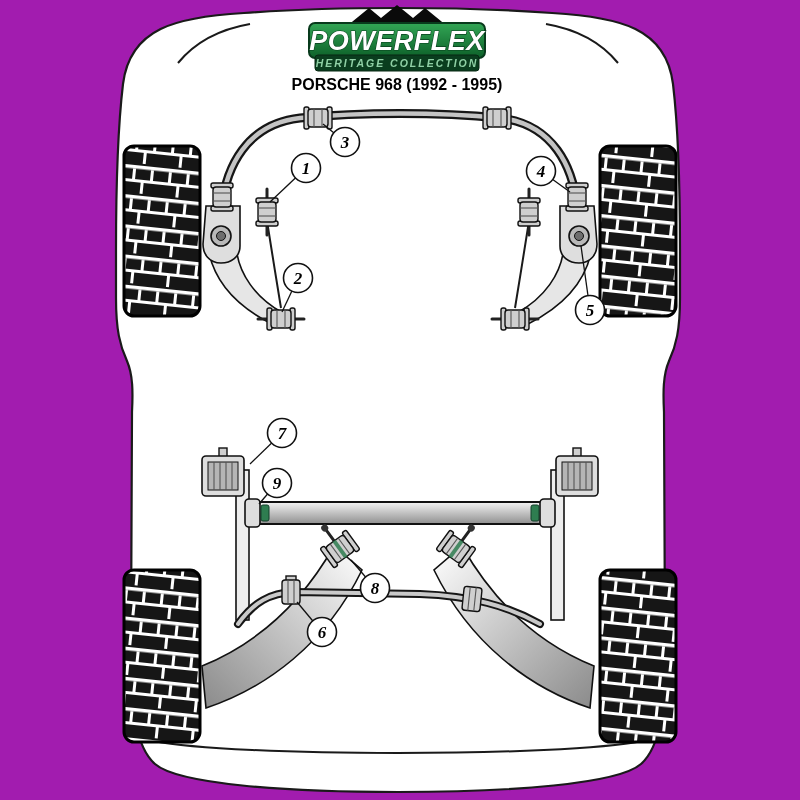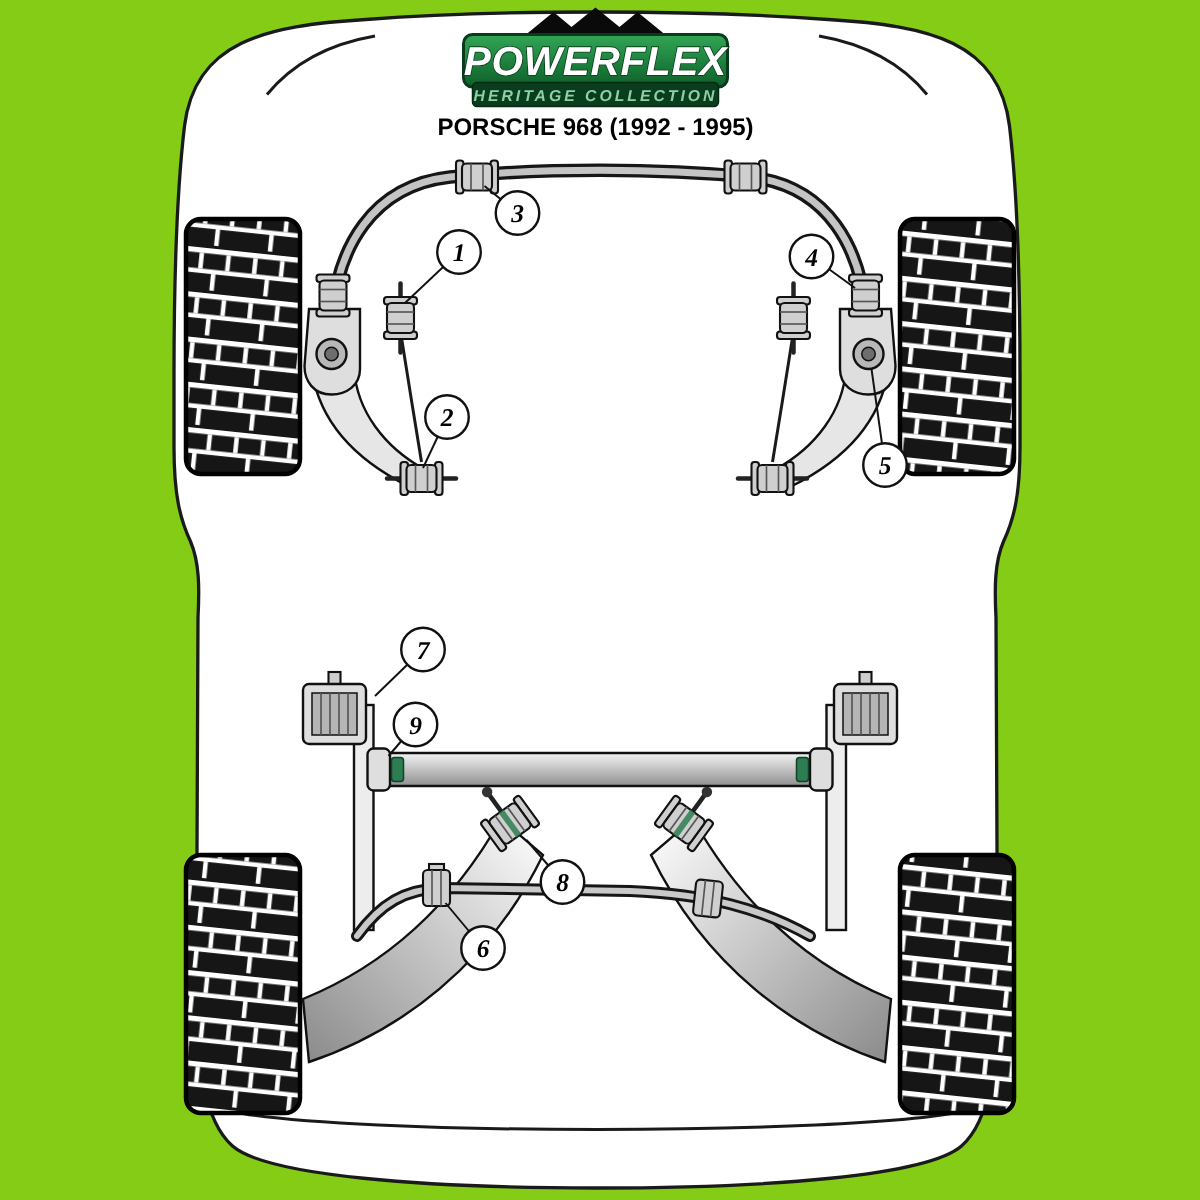--- a/index.html
+++ b/index.html
@@ -3,7 +3,7 @@
 <meta charset="utf-8">
 <style>
   html,body{margin:0;padding:0;background:#fff;}
-  .stage{position:relative;width:800px;height:800px;background:#84cc16;overflow:hidden;}
+  .stage{position:relative;width:800px;height:800px;background:#a21caf;overflow:hidden;}
   svg{display:block;}
   .body-outline{fill:#ffffff;stroke:#1a1a1a;stroke-width:2.2;}
   .thin{fill:none;stroke:#1a1a1a;stroke-width:2;}

